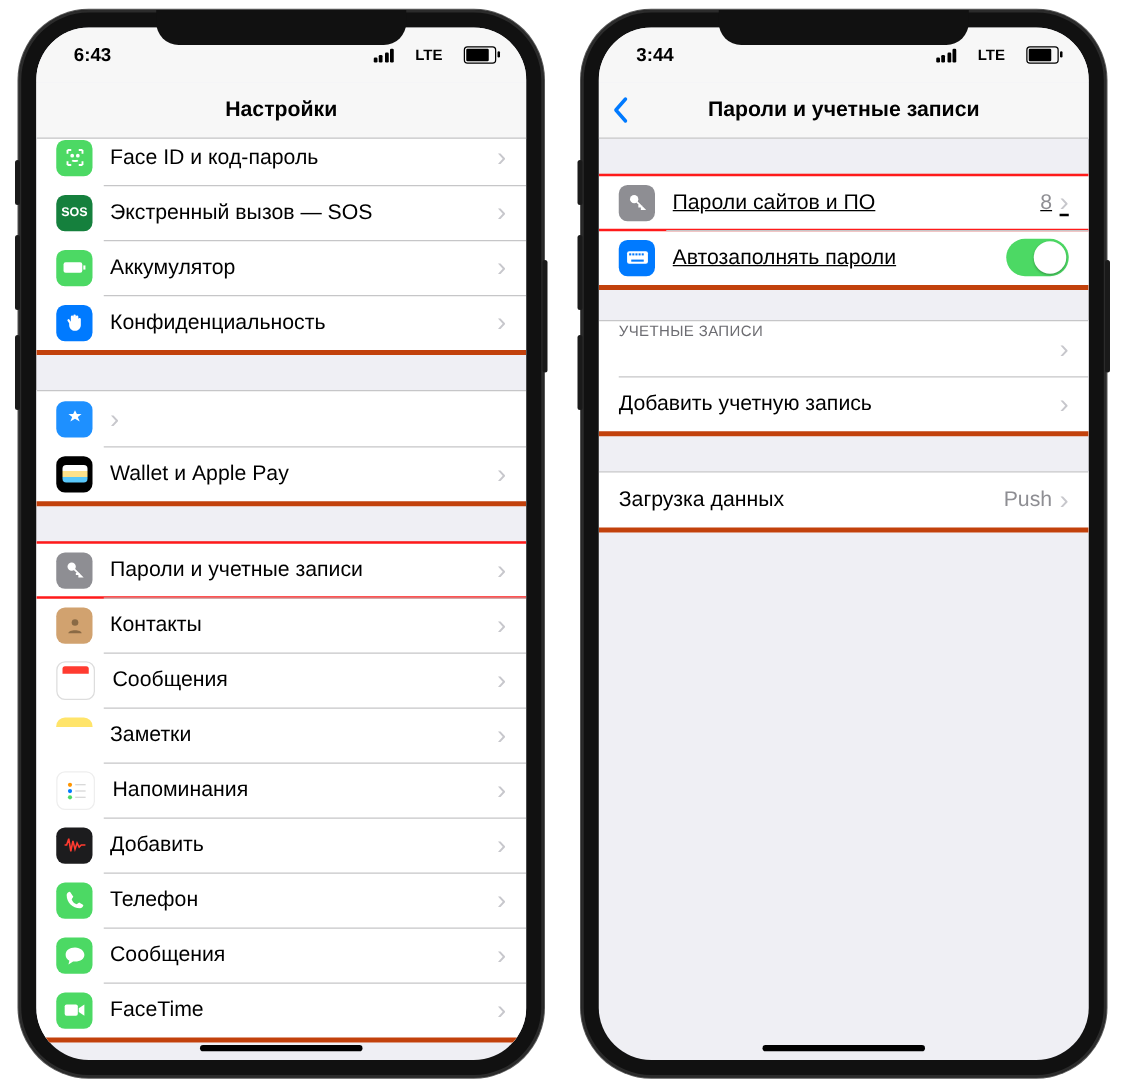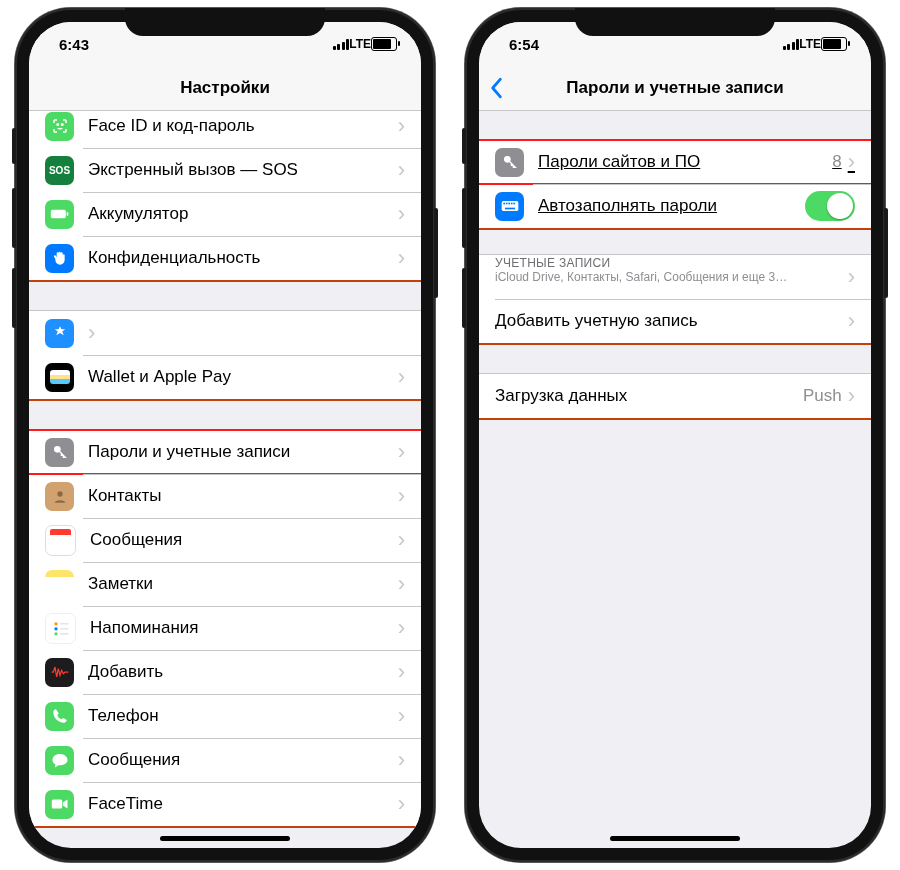--- a/index.html
+++ b/index.html
@@ -64,7 +64,7 @@
     position:relative;
     z-index:10;
   }
-  .status-right { display:flex; align-items:center; gap:0; }
+  .status-right { display:flex; align-items:center; gap:17px; }
   .sig-bars { display:flex; align-items:flex-end; gap:1.5px; height:11px; }
   .sig-bars span { width:3px; background:#000; border-radius:1px; }
   .sig-bars span:nth-child(1){height:4px;}

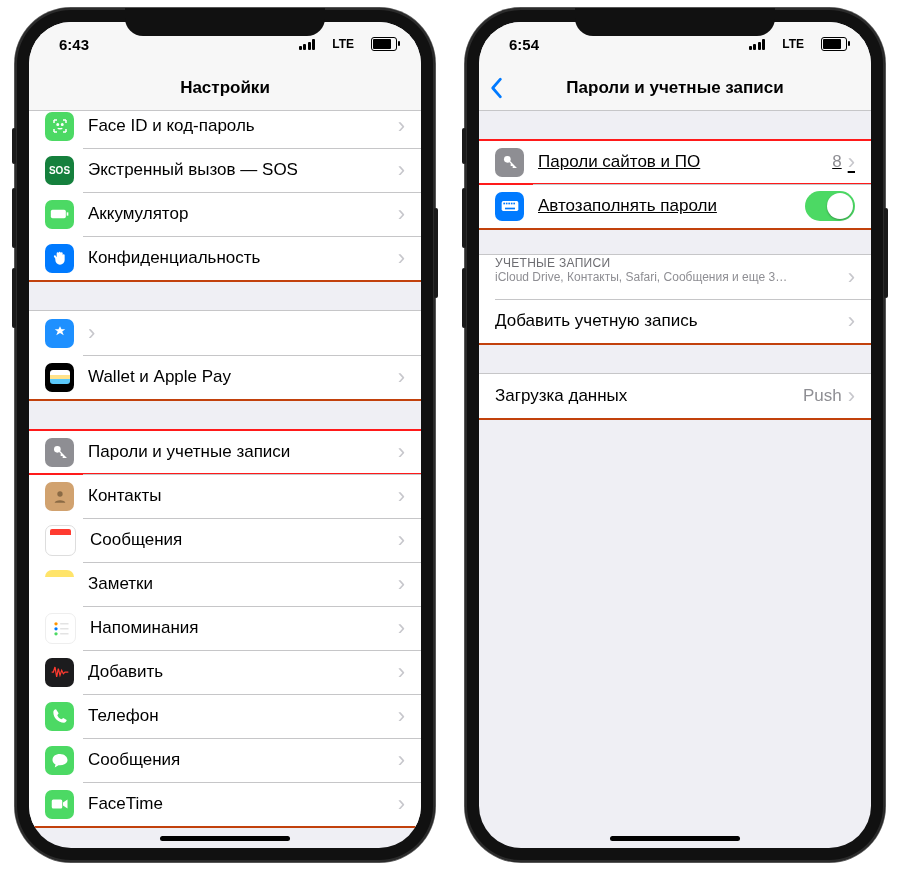--- a/index.html
+++ b/index.html
@@ -337,7 +337,7 @@
   <div class="notch"></div>
   <div class="screen">
     <div class="status-bar">
-      <span>6:54</span>
+      <span>3:44</span>
       <div class="status-right">
         <div class="sig-bars">
             <span></span>

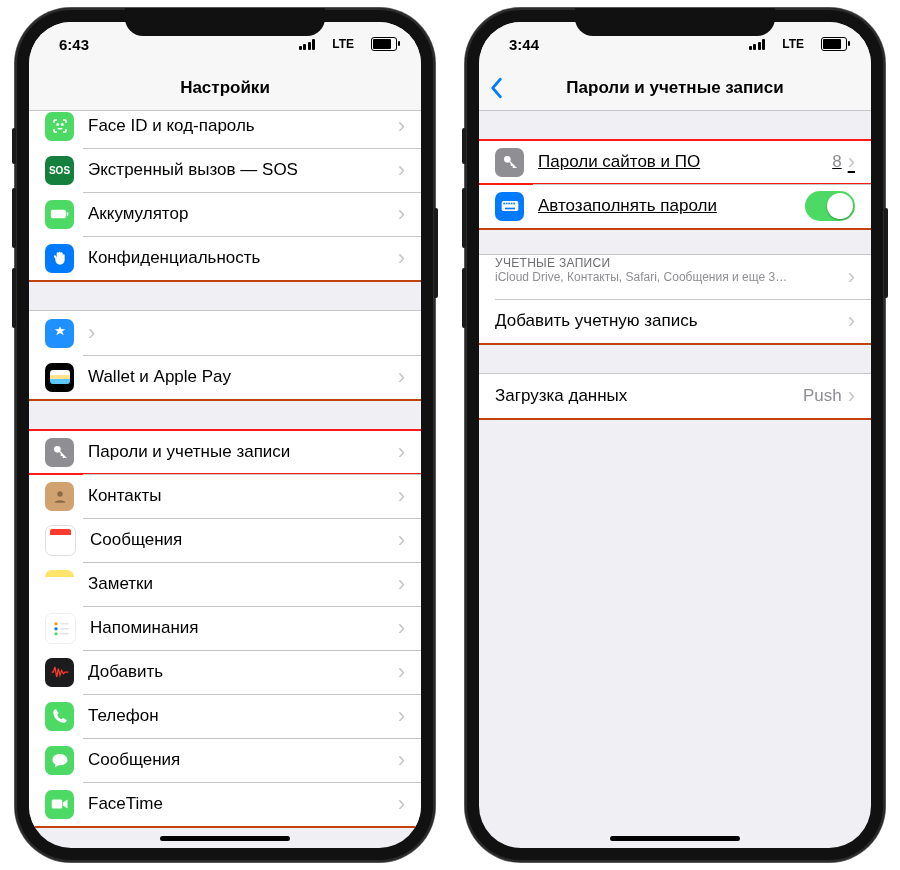--- a/index.html
+++ b/index.html
@@ -92,7 +92,7 @@
   }
 
   .content { flex:1; overflow:hidden; }
-  .group { background:#fff; border-top:1px solid #c6c6c8; border-bottom:2px solid #c2410c; margin-bottom:28px; }
+  .group { background:#fff; border-top:1px solid #c6c6c8; border-bottom:4px solid #c2410c; margin-bottom:28px; }
   .group.first-tight { margin-top:-8px; }
   .group-header { font-size:12px; color:#6d6d72; text-transform:uppercase; padding:6px 16px; letter-spacing:0.3px; margin-bottom:-22px; margin-top:-8px;}
   .row {

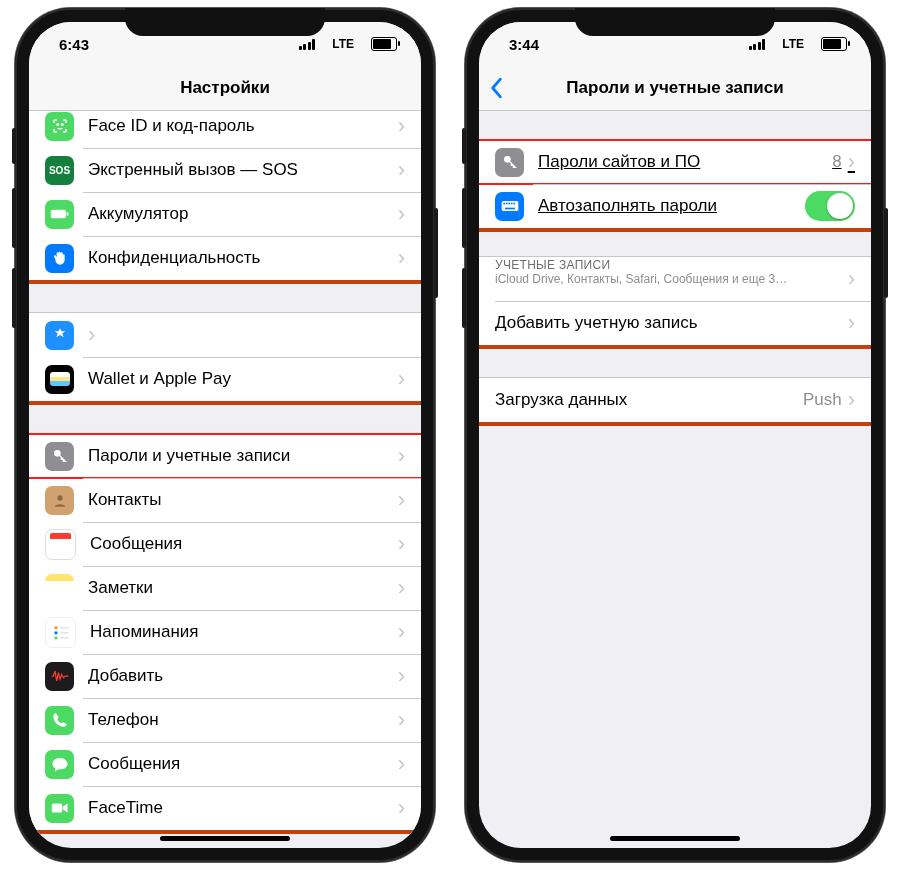--- a/index.html
+++ b/index.html
@@ -397,7 +397,6 @@
       <div class="group">
         <div class="row no-icon">
           <div class="row-col">
-            <span class="row-subtitle">iCloud Drive, Контакты, Safari, Сообщения и еще 3…</span>
           </div>
           <span class="chevron">›</span>
         </div>

